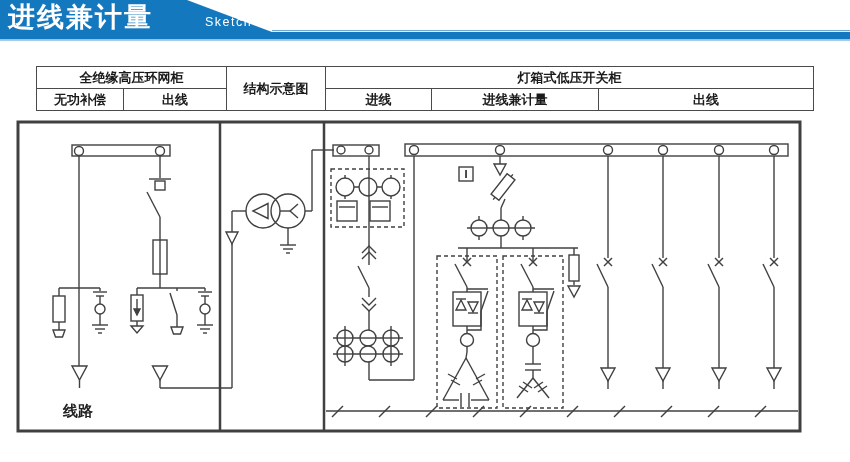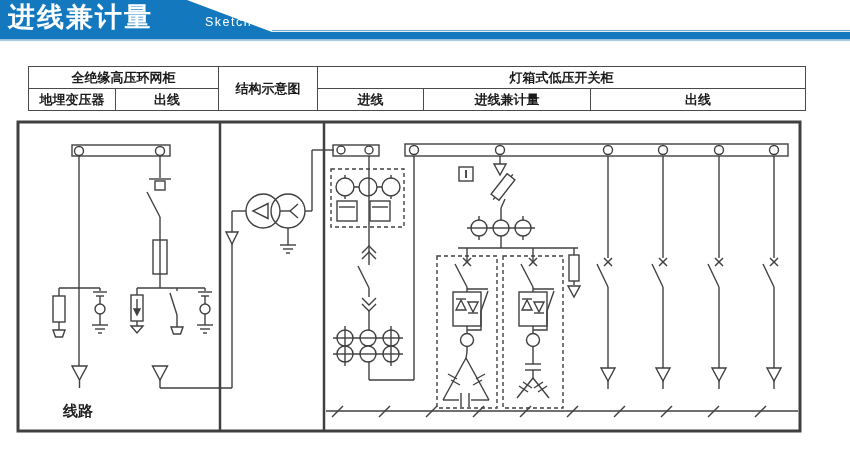--- a/index.html
+++ b/index.html
@@ -20,7 +20,7 @@
   }
   
   .legend{
-    position:absolute;left:28px;top:66px;width:777px;
+    position:absolute;left:36px;top:66px;width:777px;
     border-collapse:collapse;table-layout:fixed;
   }
   .legend td{

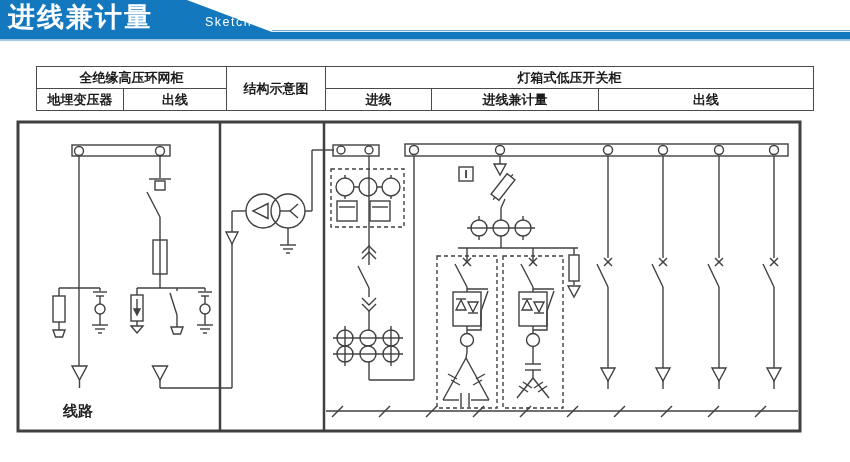--- a/index.html
+++ b/index.html
@@ -61,7 +61,7 @@
     <td colspan="3">灯箱式低压开关柜</td>
   </tr>
   <tr>
-    <td>地埋变压器</td>
+    <td>无功补偿</td>
     <td>出线</td>
     <td>进线</td>
     <td>进线兼计量</td>

